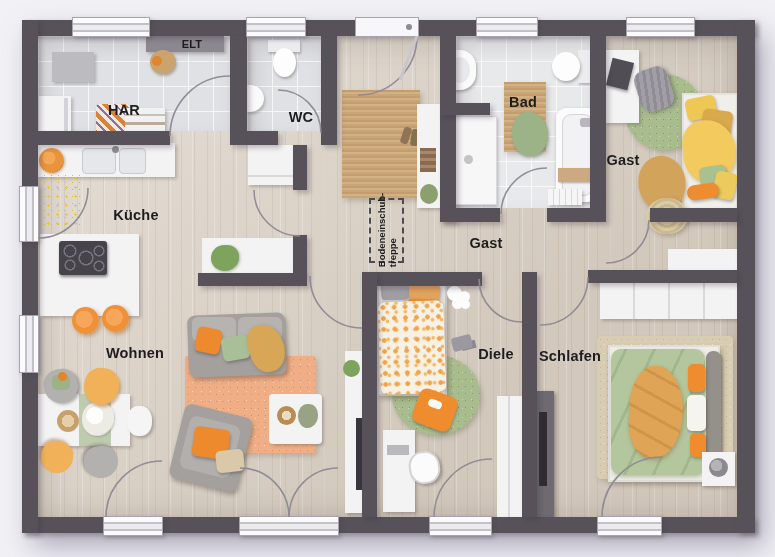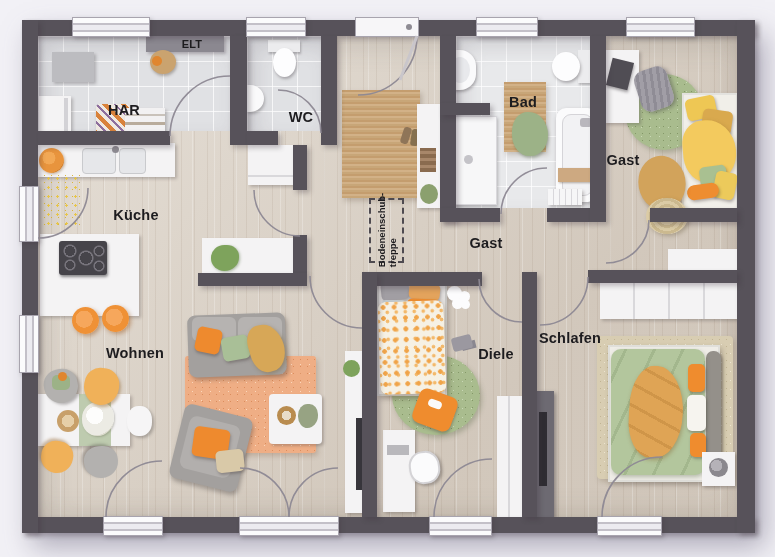--- a/index.html
+++ b/index.html
@@ -269,7 +269,7 @@
   <div class="lbl" style="left:486px;top:243px;">Gast</div>
   <div class="lbl" style="left:135px;top:353px;">Wohnen</div>
   <div class="lbl" style="left:496px;top:354px;">Diele</div>
-  <div class="lbl" style="left:570px;top:338px;">Schlafen</div>
+  <div class="lbl" style="left:570px;top:356px;">Schlafen</div>
 </div>
 
 </body></html>

